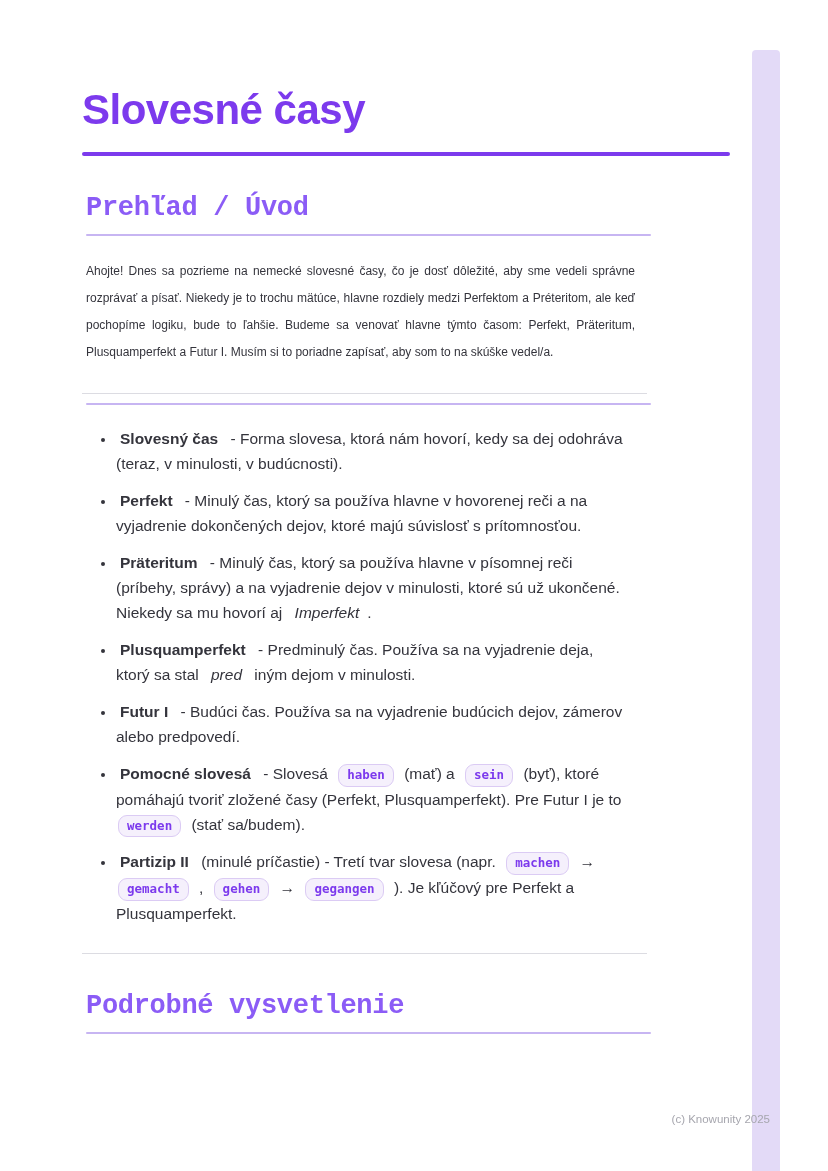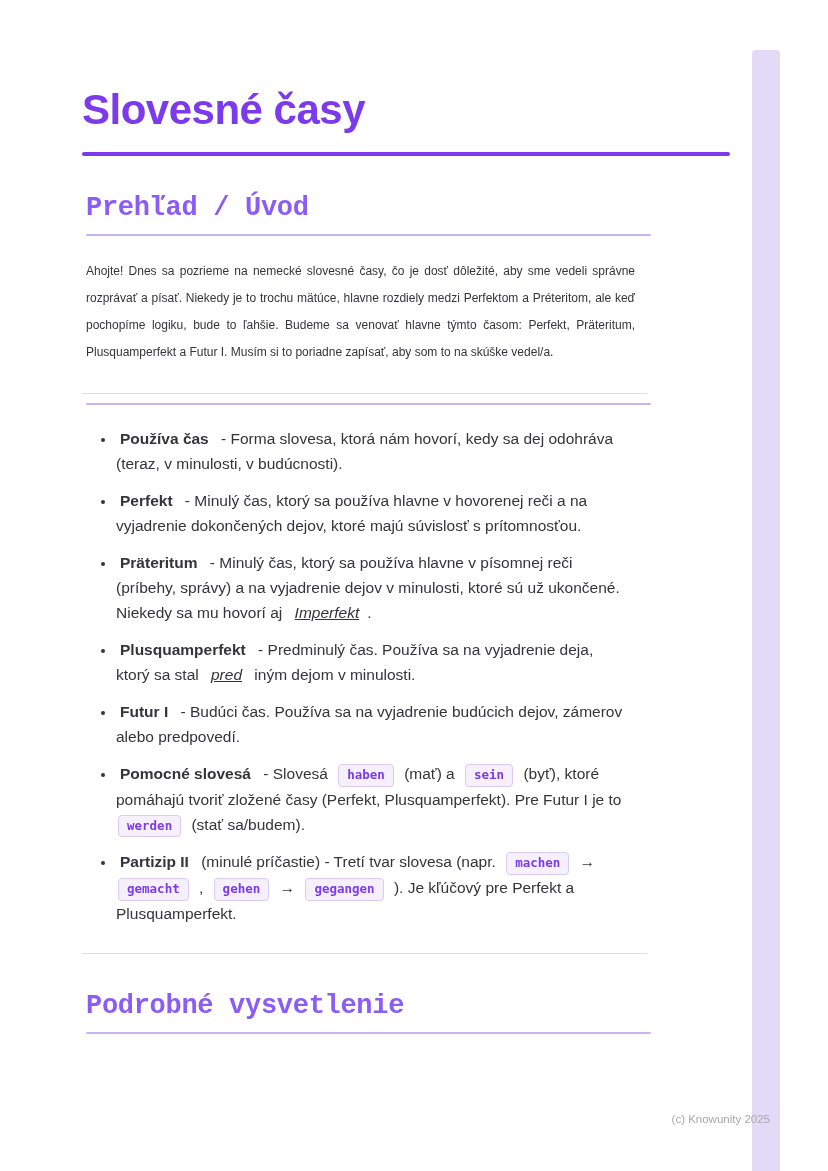--- a/index.html
+++ b/index.html
@@ -142,7 +142,7 @@
   <section>
     <div class="heading-rule"></div>
     <ul class="def-list">
-        <li><span class="seg-bold">Používa čas</span><span class="seg-normal"> - Forma slovesa, ktorá nám hovorí, kedy sa dej odohráva (teraz, v minulosti, v budúcnosti).</span></li>
+        <li><span class="seg-bold">Slovesný čas</span><span class="seg-normal"> - Forma slovesa, ktorá nám hovorí, kedy sa dej odohráva (teraz, v minulosti, v budúcnosti).</span></li>
         <li><span class="seg-bold">Perfekt</span><span class="seg-normal"> - Minulý čas, ktorý sa používa hlavne v hovorenej reči a na vyjadrenie dokončených dejov, ktoré majú súvislosť s prítomnosťou.</span></li>
         <li><span class="seg-bold">Präteritum</span><span class="seg-normal"> - Minulý čas, ktorý sa používa hlavne v písomnej reči (príbehy, správy) a na vyjadrenie dejov v minulosti, ktoré sú už ukončené. Niekedy sa mu hovorí aj </span><span class="seg-italic">Imperfekt</span><span class="seg-normal">.</span></li>
         <li><span class="seg-bold">Plusquamperfekt</span><span class="seg-normal"> - Predminulý čas. Používa sa na vyjadrenie deja, ktorý sa stal </span><span class="seg-italic">pred</span><span class="seg-normal"> iným dejom v minulosti.</span></li>

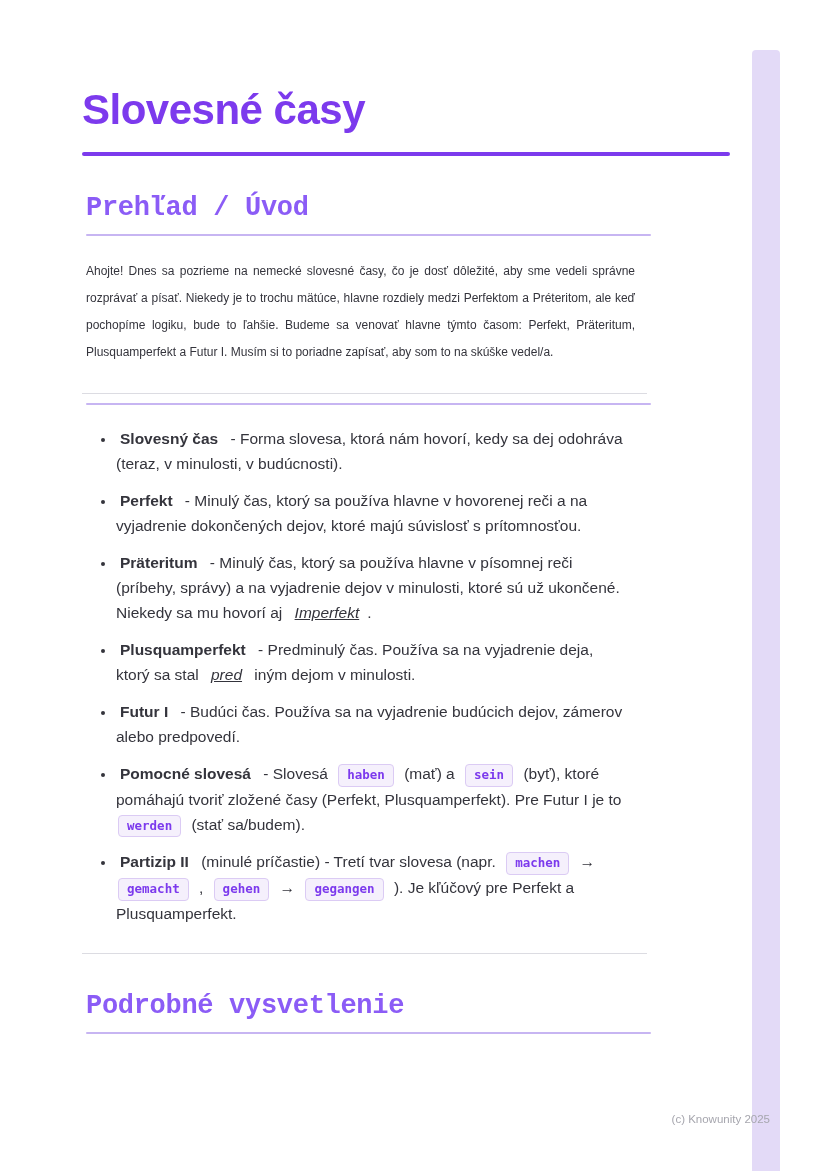--- a/index.html
+++ b/index.html
@@ -96,7 +96,7 @@
   }
   .def-list li::marker { color: var(--body-text); font-size: 14px; }
   .seg-bold { font-weight: 700; }
-  .seg-italic { font-style: italic; text-decoration: underline; }
+  .seg-italic { font-style: italic; }
   .seg-normal { font-weight: 400; }
   .seg-code {
     font-family: "DejaVu Sans Mono", "Liberation Mono", monospace;

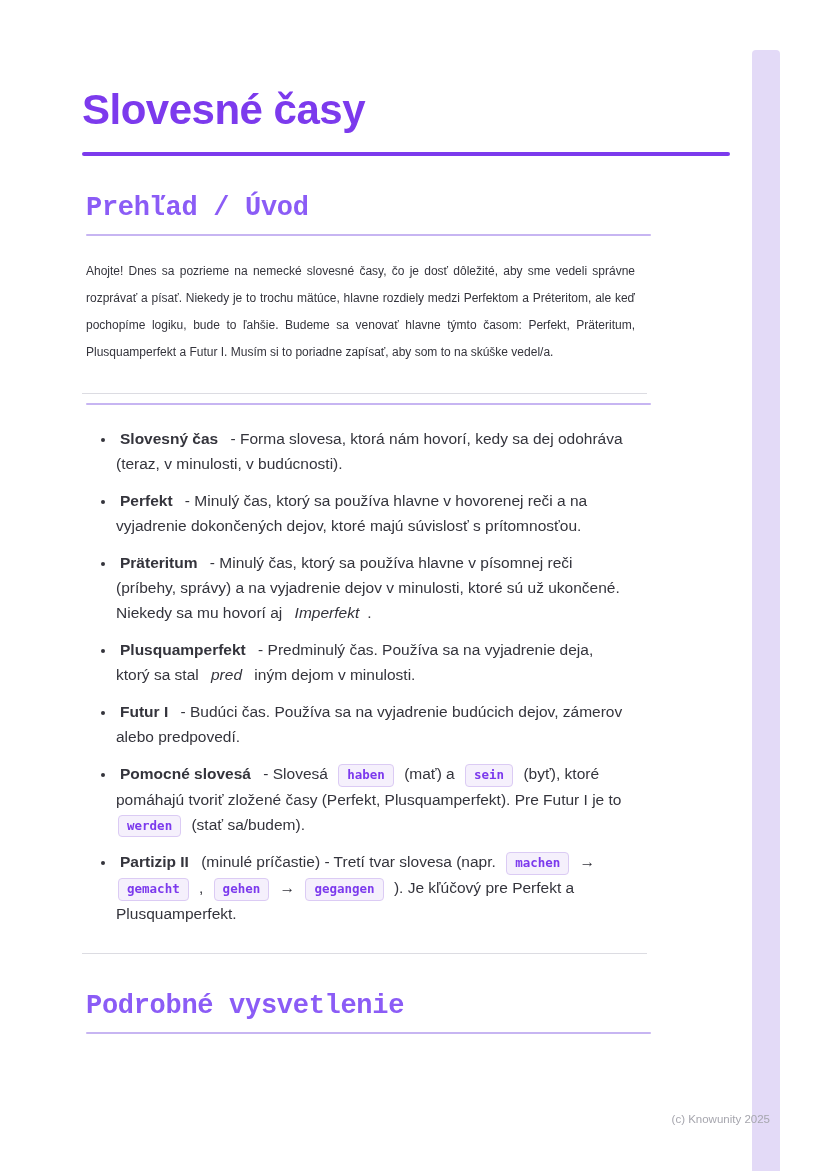--- a/index.html
+++ b/index.html
@@ -105,7 +105,7 @@
     color: var(--code-text);
     background: var(--code-bg);
     border: 1px solid var(--code-border);
-    border-radius: 4px;
+    border-radius: 9px;
     padding: 2px 8px;
     margin: 0 2px;
     white-space: nowrap;

